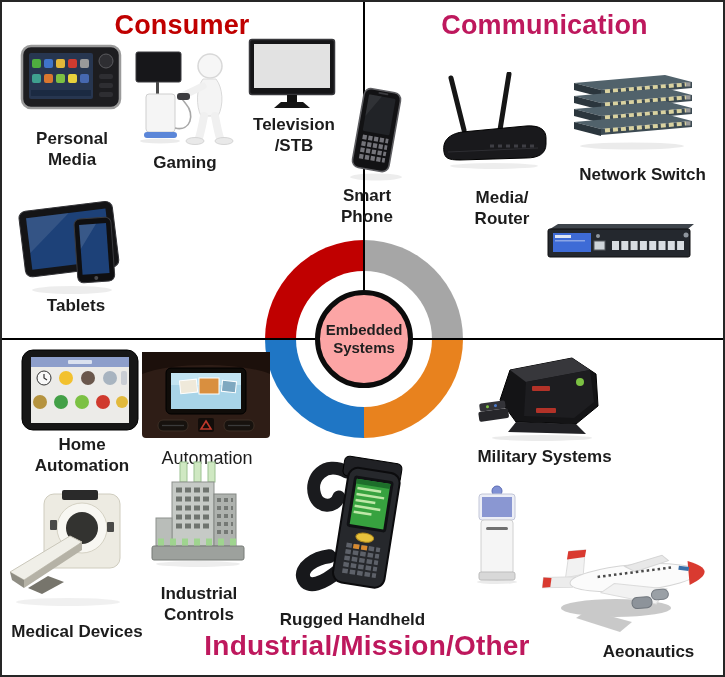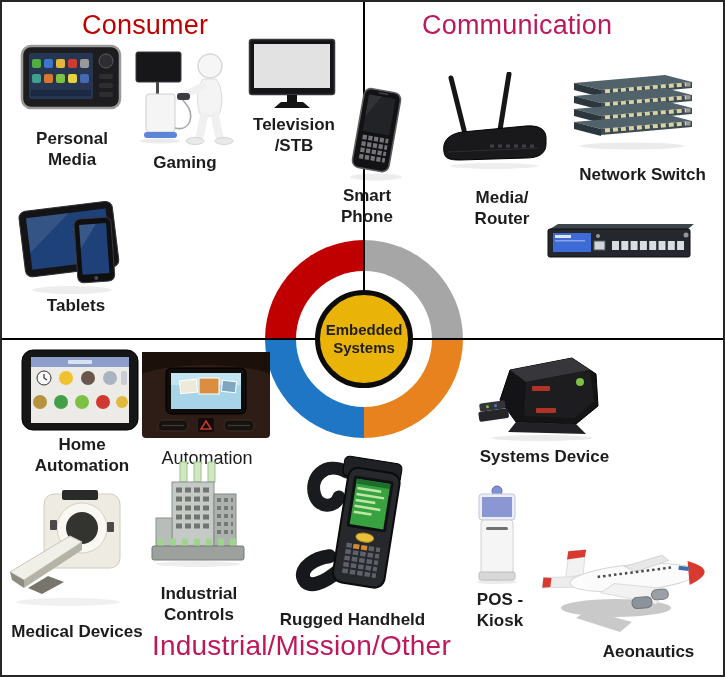--- a/index.html
+++ b/index.html
@@ -13,7 +13,7 @@
   #center{position:absolute;left:313px;top:288px;width:88px;height:88px;border-radius:50%;
           border:5px solid #0c0c0c;display:flex;align-items:center;justify-content:center;
           text-align:center;font-weight:700;font-size:15px;line-height:1.2;color:#1f1f1f;z-index:40}
-  .title{position:absolute;font-weight:400;text-align:left;z-index:5;letter-spacing:.2px}
+  .title{position:absolute;font-weight:700;text-align:center;z-index:5;letter-spacing:.2px}
   #t-consumer{left:80px;top:8px;width:200px;font-size:27px}
   #t-comm{left:420px;top:8px;width:245px;font-size:27px}
   #t-industrial{left:150px;top:628px;width:430px;font-size:28px}

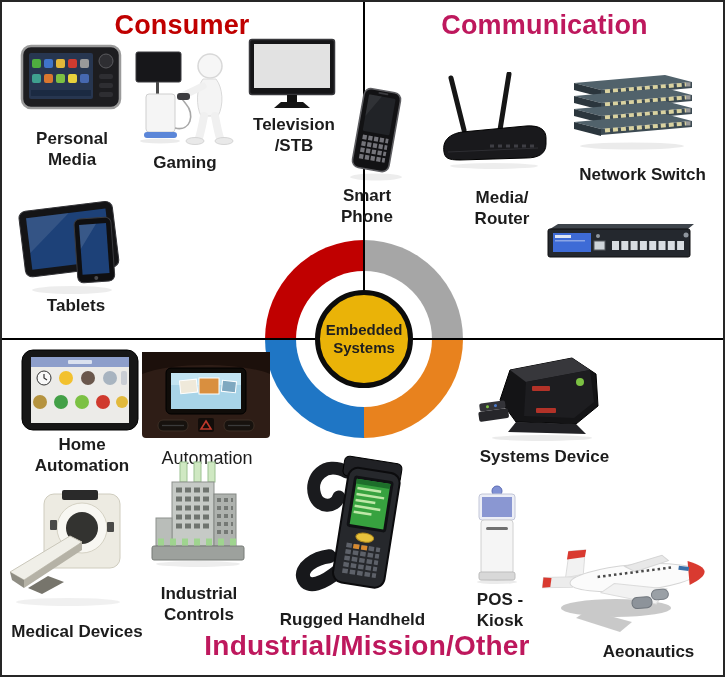--- a/index.html
+++ b/index.html
@@ -35,7 +35,7 @@
 
   <div id="ring" style="background: conic-gradient(rgb(166, 166, 166) 0deg, rgb(166, 166, 166) 25%, rgb(232, 130, 30) 25%, rgb(232, 130, 30) 50%, rgb(31, 118, 197) 50%, rgb(31, 118, 197) 75%, rgb(192, 0, 0) 75%, rgb(192, 0, 0) 100%);"></div>
   <div id="ringgap"></div>
-  <div id="center" style="background: #eab308;">
+  <div id="center" style="background: #fca5a5;">
     <span>Embedded Systems</span>
   </div>
 

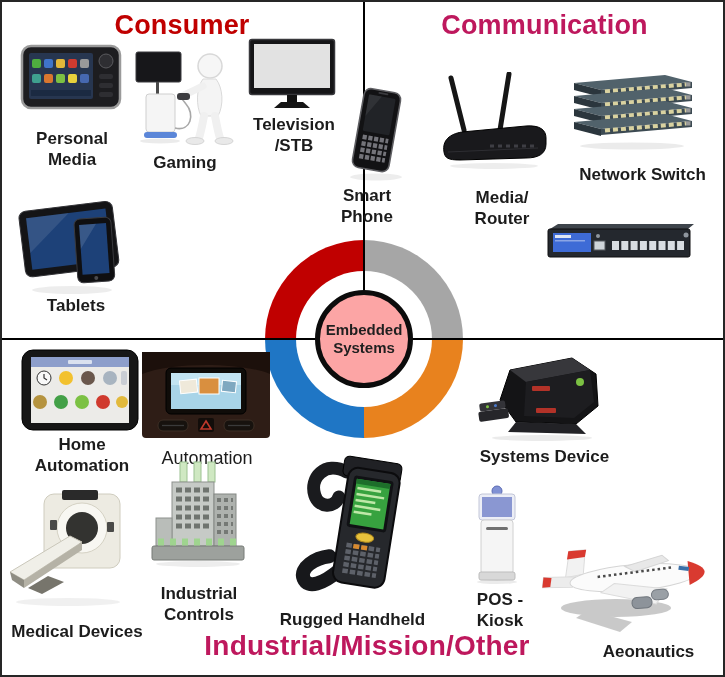--- a/index.html
+++ b/index.html
@@ -232,7 +232,7 @@
       </g>
     </svg>
   </div>
-  <div class="lbl" style="left:470px;top:445px;width:145px">Systems Device</div>
+  <div class="lbl" style="left:470px;top:445px;width:145px">Military Systems</div>
 
   <div class="icon" style="left:6px;top:488px">
     <svg width="120" height="120" viewBox="0 0 120 120">

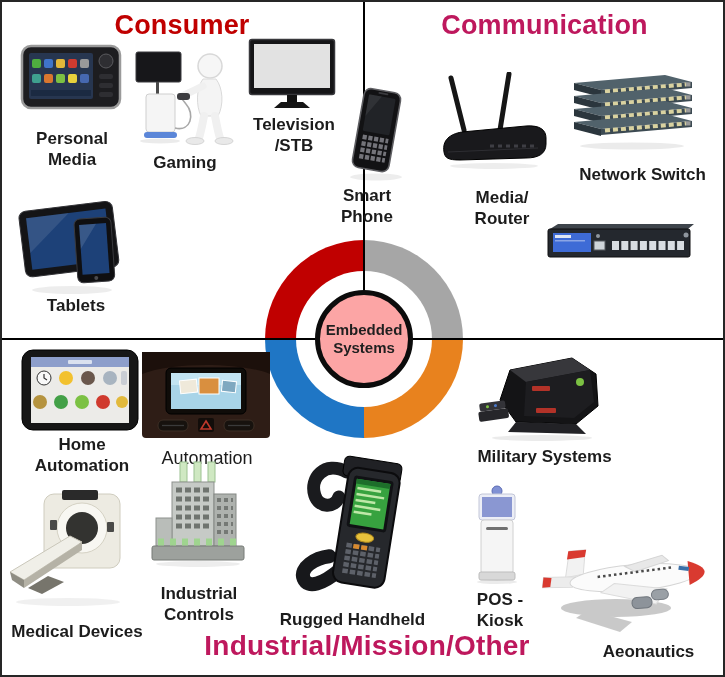--- a/index.html
+++ b/index.html
@@ -315,7 +315,6 @@
       <ellipse cx="27" cy="98" rx="20" ry="2" fill="#000" opacity=".08"></ellipse>
     </svg>
   </div>
-  <div class="lbl" style="left:464px;top:588px;width:68px">POS - Kiosk</div>
 
   <div class="icon" style="left:540px;top:538px">
     <svg width="178" height="96" viewBox="0 0 178 96">

